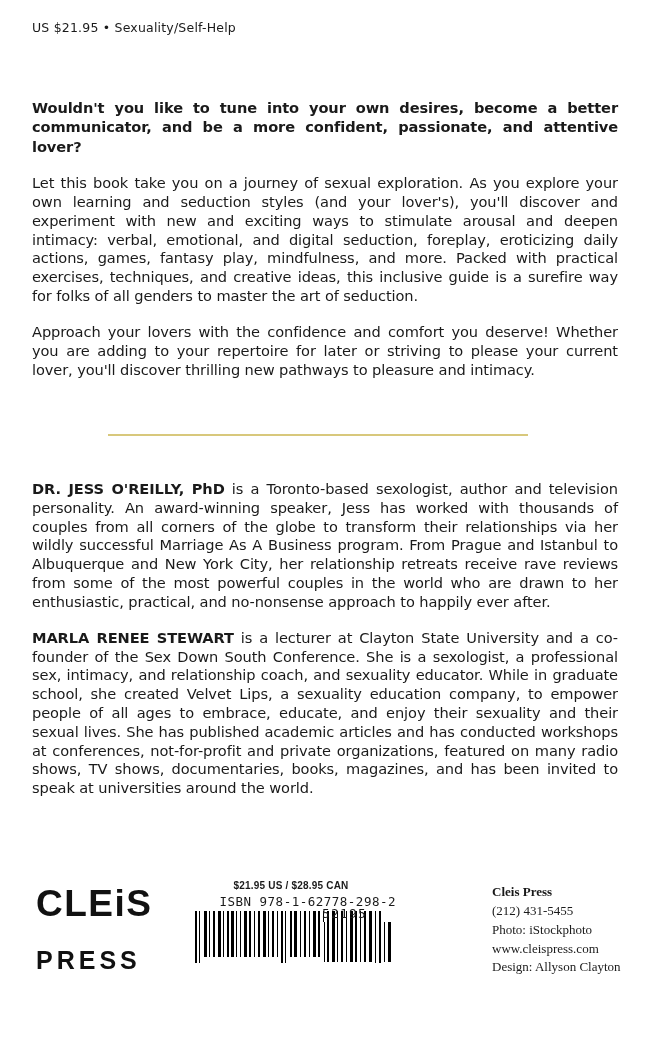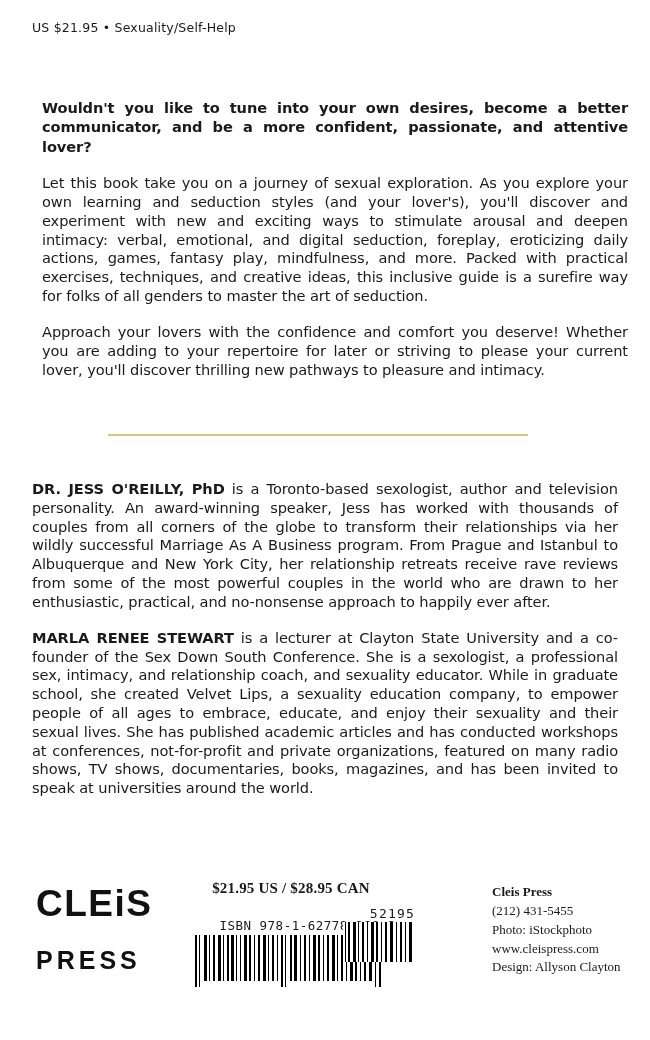--- a/index.html
+++ b/index.html
@@ -35,7 +35,6 @@
     top: 98px;
     left: 32px;
     width: 586px;
-    margin-left: 10px;
   }
   .headline {
     font-size: 14.6px;

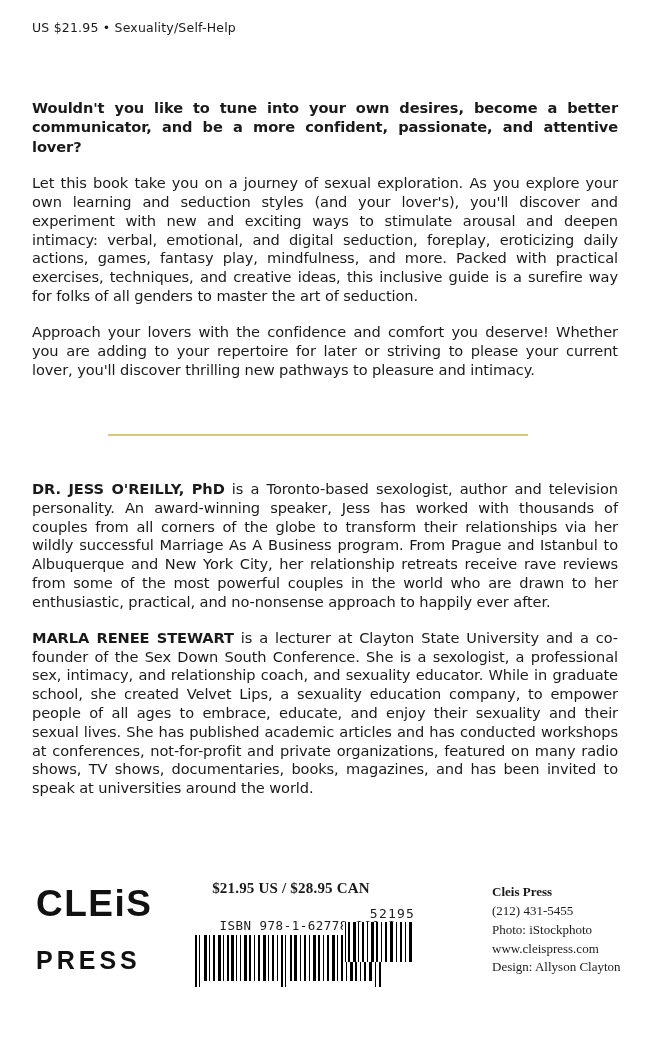--- a/index.html
+++ b/index.html
@@ -116,11 +116,11 @@
     text-align: center;
   }
   .bc-price {
-    font-size: 15px;
+    font-size: 10px;
     font-weight: bold;
     letter-spacing: 0.2px;
-    margin-bottom: 21px;
-    font-family: Liberation Serif, serif;
+    margin-bottom: 3px;
+    font-family: Liberation Sans, sans-serif;
   }
   .bc-isbn {
     font-family: "DejaVu Sans Mono", monospace;

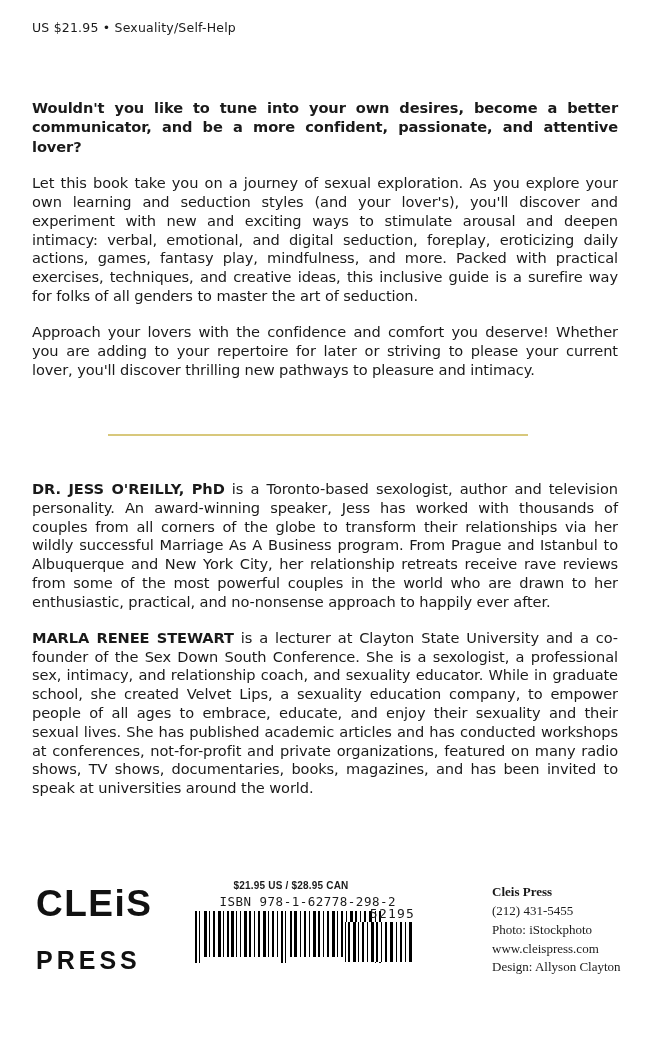--- a/index.html
+++ b/index.html
@@ -142,10 +142,10 @@
   }
   .addon {
     position: absolute;
-    left: 337px;
+    left: 322px;
     top: 26px;
     width: 78px;
-    text-align: right;
+    text-align: left;
   }
   .addon .addon-num {
     font-family: "DejaVu Sans Mono", monospace;

